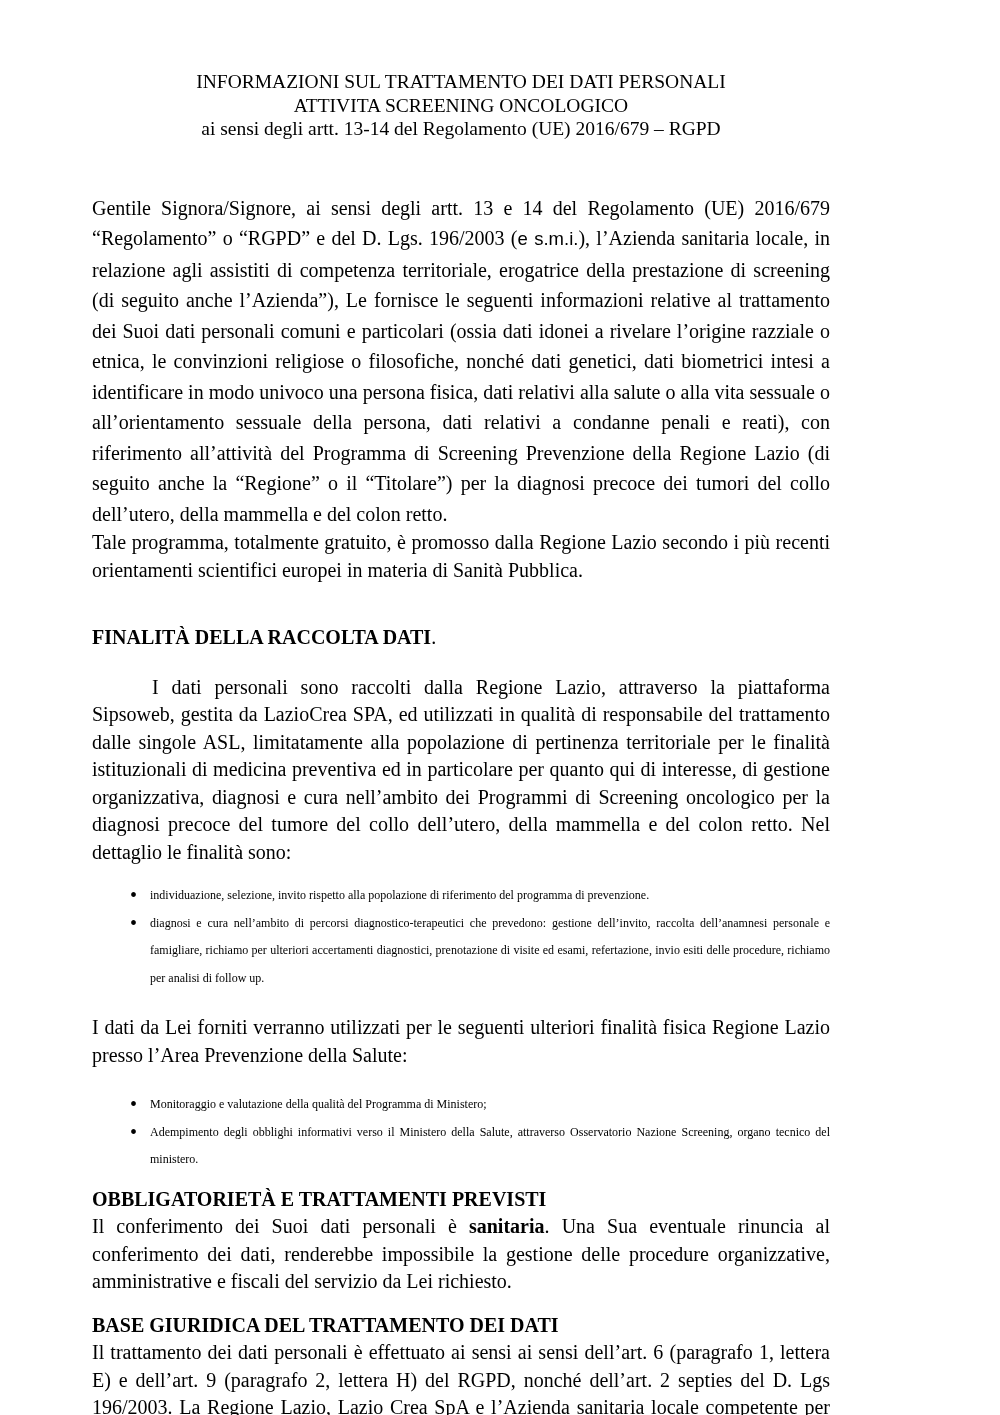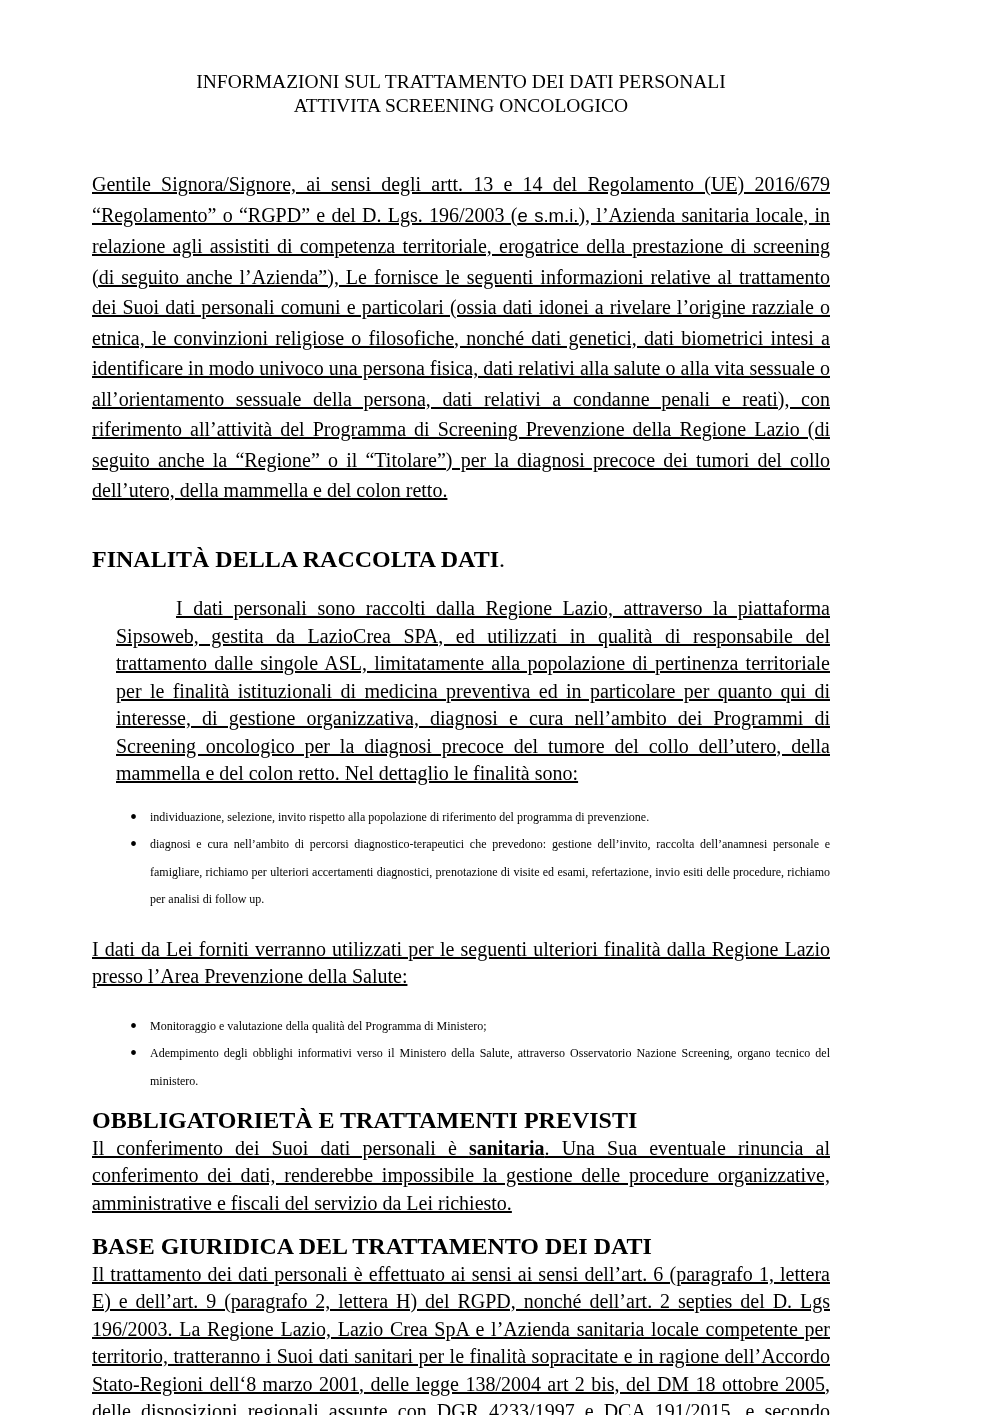--- a/index.html
+++ b/index.html
@@ -110,6 +110,7 @@
   <div class="doc-title">
     <span class="tline">INFORMAZIONI SUL TRATTAMENTO DEI DATI PERSONALI</span>
     <span class="tline">ATTIVITA SCREENING ONCOLOGICO</span>
+    <span class="tline">ai sensi degli artt. 13-14 del Regolamento (UE) 2016/679 – RGPD</span>
   </div>
 
   <div class="sp-52"></div>

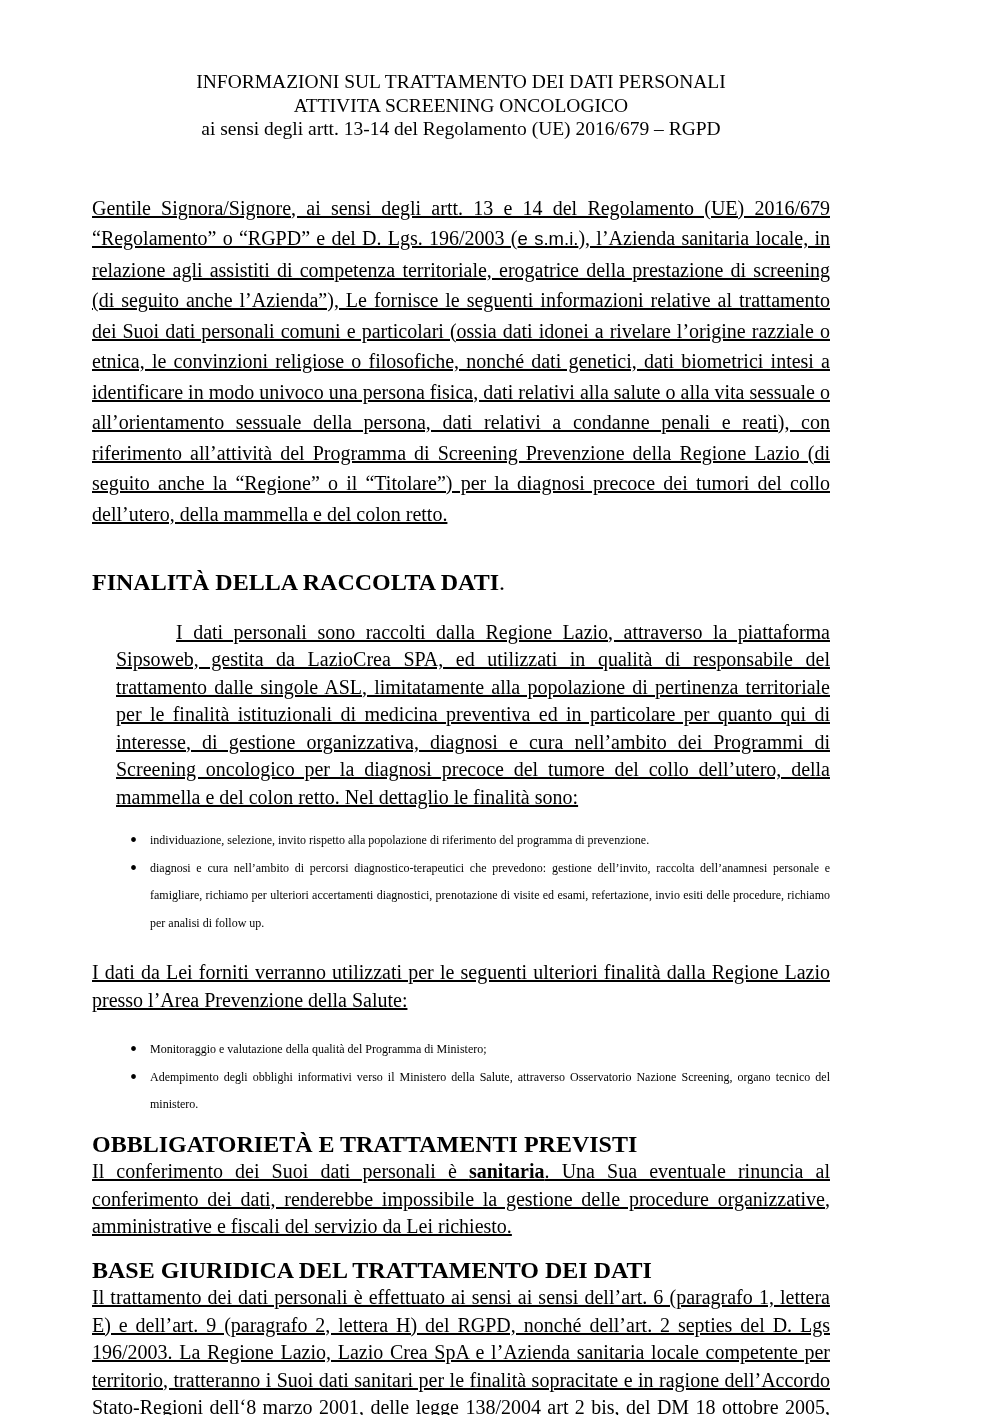--- a/index.html
+++ b/index.html
@@ -43,7 +43,6 @@
     font-size: 20px;
     line-height: 27.5px;
     margin: 0;
-    text-decoration: underline;
   }
   .para.loose {
     line-height: 30.5px;

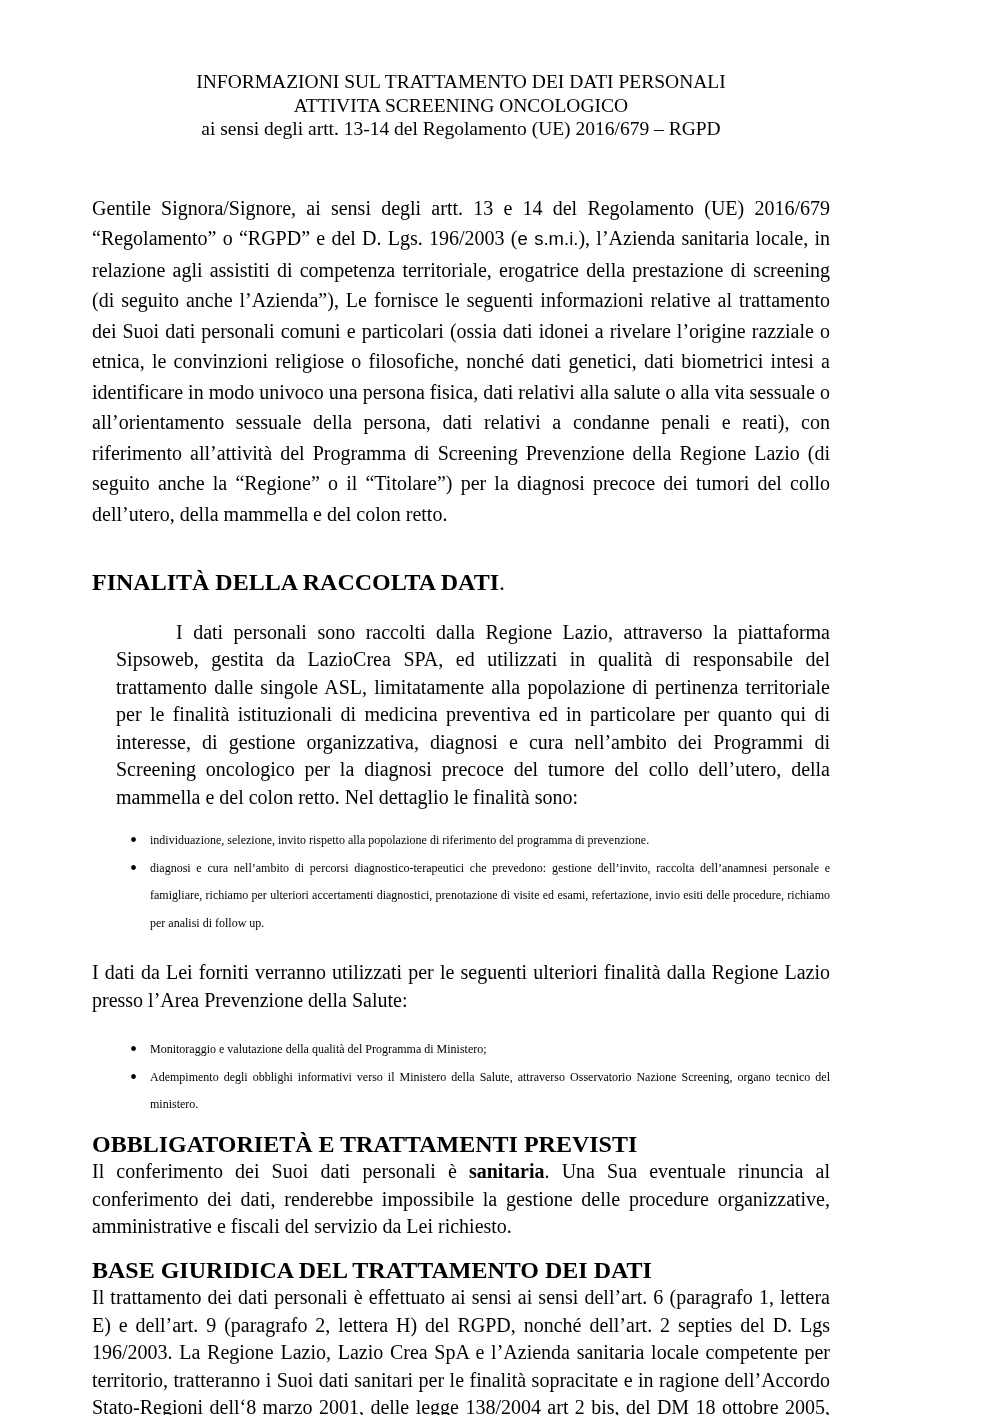--- a/index.html
+++ b/index.html
@@ -116,6 +116,7 @@
 
   <p class="para loose"><span>Gentile Signora/Signore, ai sensi degli artt. 13 e 14 del Regolamento (UE) 2016/679 “Regolamento” o “RGPD” e del D. Lgs. 196/2003 (</span><span class="sans-inline">e s.m.i.</span><span>), l’Azienda sanitaria locale, in relazione agli assistiti di competenza territoriale, erogatrice della prestazione di screening (di seguito anche l’Azienda”), Le fornisce le seguenti informazioni relative al trattamento dei Suoi dati personali comuni e particolari (ossia dati idonei a rivelare l’origine razziale o etnica, le convinzioni religiose o filosofiche, nonché dati genetici, dati biometrici intesi a identificare in modo univoco una persona fisica, dati relativi alla salute o alla vita sessuale o all’orientamento sessuale della persona, dati relativi a condanne penali e reati), con riferimento all’attività del Programma di Screening Prevenzione della Regione Lazio (di seguito anche la “Regione” o il “Titolare”) per la diagnosi precoce dei tumori del collo dell’utero, della mammella e del colon retto.</span></p>
 
+  <p class="para">Tale programma, totalmente gratuito, è promosso dalla Regione Lazio secondo i più recenti orientamenti scientifici europei in materia di Sanità Pubblica.</p>
 
   <div class="sp-40"></div>
 

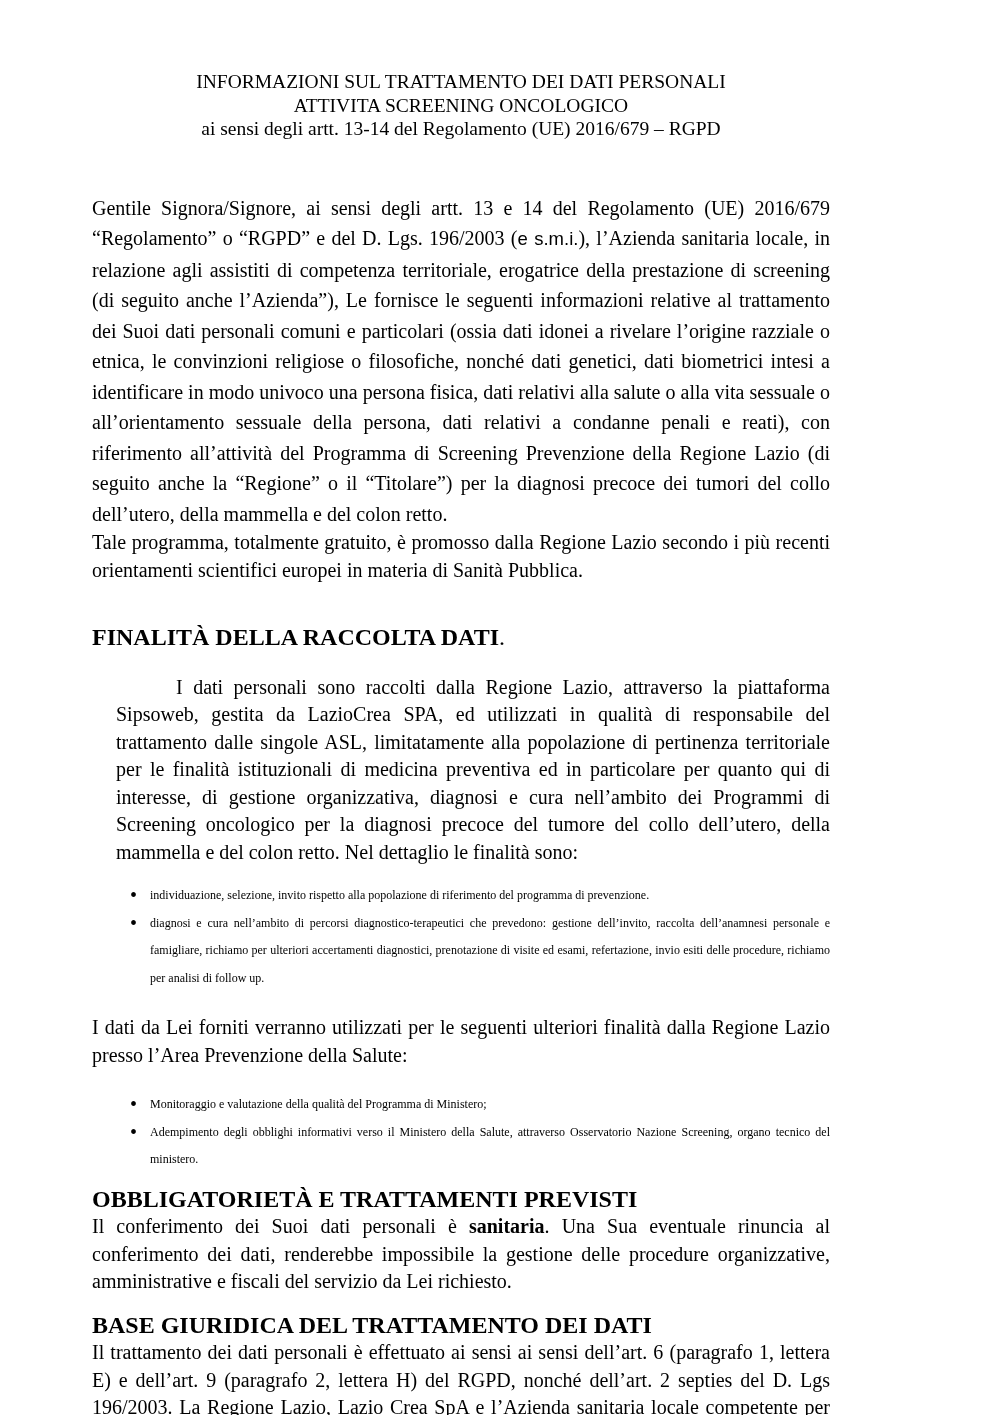--- a/index.html
+++ b/index.html
@@ -61,7 +61,7 @@
 
   
   .section-heading {
-    font-size: 24px;
+    font-size: 20px;
     line-height: 27.5px;
     font-weight: bold;
     margin: 0;

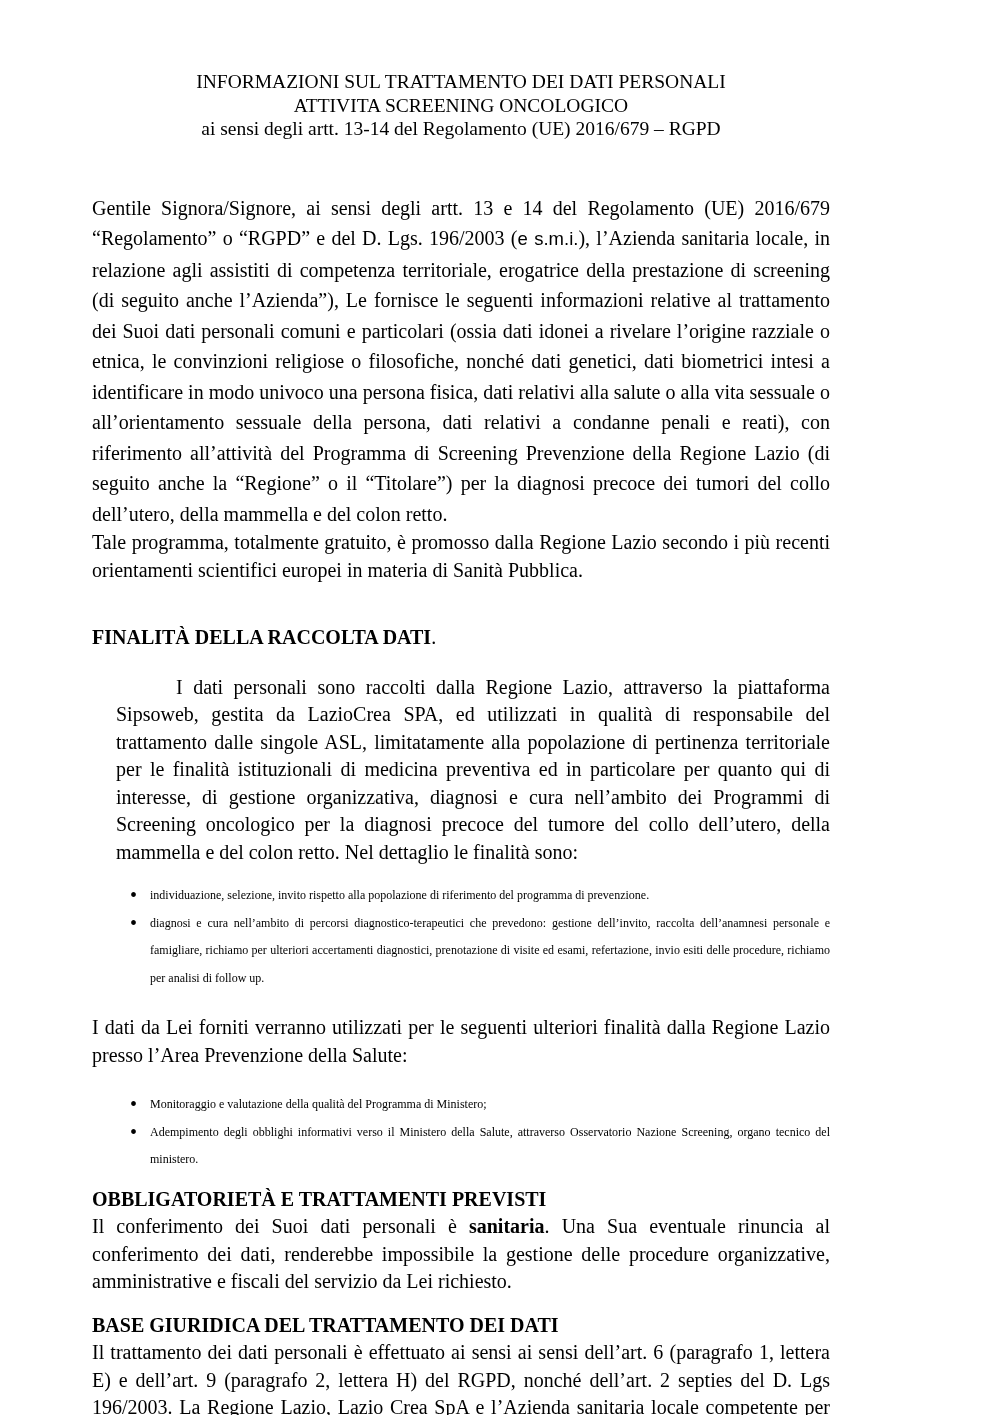--- a/index.html
+++ b/index.html
@@ -49,7 +49,6 @@
   }
   .para.indent-first {
     text-indent: 60px;
-    margin-left: 24px;
   }
   .sans-inline {
     font-family: "Liberation Sans", "DejaVu Sans", sans-serif;

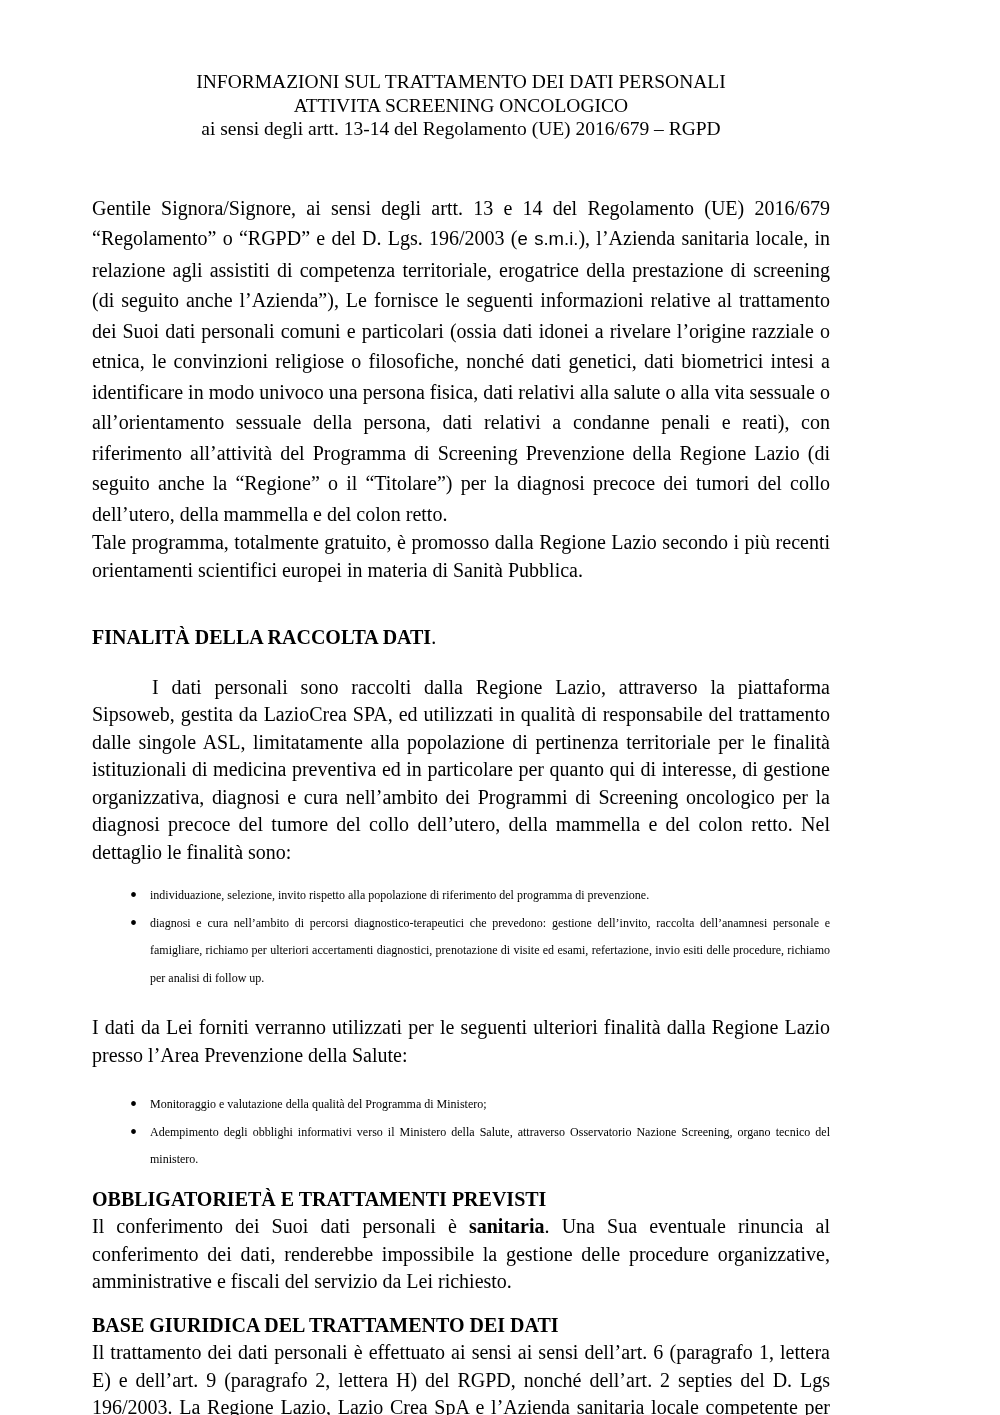--- a/index.html
+++ b/index.html
@@ -134,7 +134,7 @@
 
   <div class="sp-22"></div>
 
-  <p class="para">I dati da Lei forniti verranno utilizzati per le seguenti ulteriori finalità dalla Regione Lazio presso l’Area Prevenzione della Salute:</p>
+  <p class="para">I dati da Lei forniti verranno utilizzati per le seguenti ulteriori finalità fisica Regione Lazio presso l’Area Prevenzione della Salute:</p>
 
   <div class="sp-22"></div>
 

